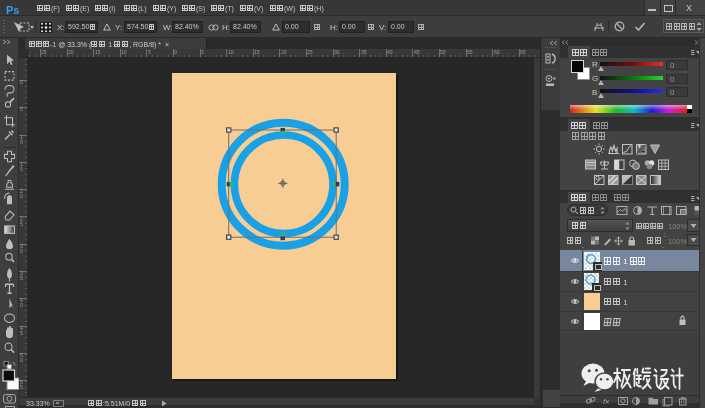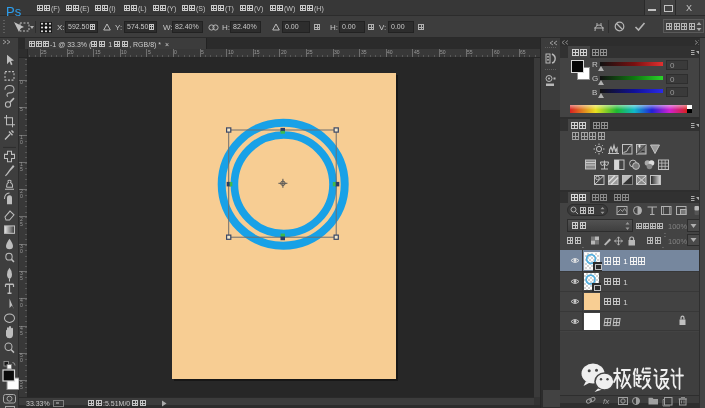--- a/index.html
+++ b/index.html
@@ -18,7 +18,7 @@
 <div id="s">
 
 <div class="a" style="left:0;top:0;width:705px;height:16px;background:#373737;border-bottom:1px solid #2c2c2c;box-sizing:border-box"></div>
-<div class="t" style="left:6px;top:4px;font-size:13px;font-weight:normal;color:#2da0f0">Ps</div>
+<div class="t" style="left:6px;top:4px;font-size:11px;font-weight:bold;color:#2da0f0">Ps</div>
 <div id="menus">
       <div class="t" style="left:37px;top:4.5px;font-size:7px"><span class="z" style="width:5.5px;height:6.5px;--k:#c9c9c9"></span><span class="z" style="width:5.5px;height:6.5px;--k:#c9c9c9"></span>(F)</div>
       <div class="t" style="left:66px;top:4.5px;font-size:7px"><span class="z" style="width:5.5px;height:6.5px;--k:#c9c9c9"></span><span class="z" style="width:5.5px;height:6.5px;--k:#c9c9c9"></span>(E)</div>

